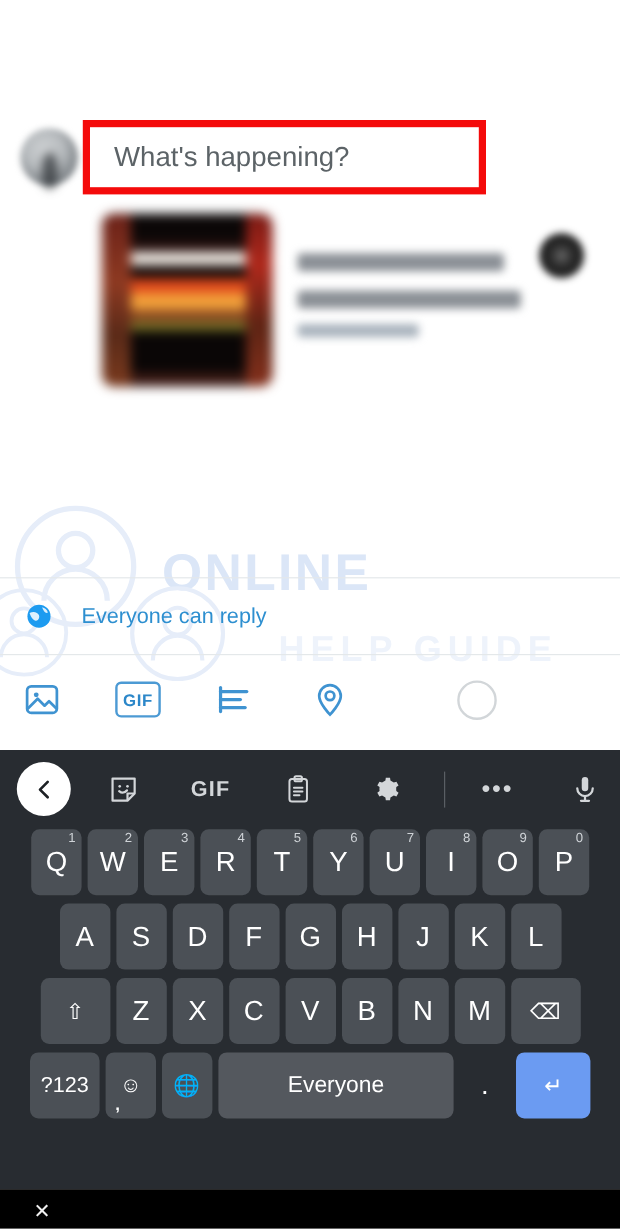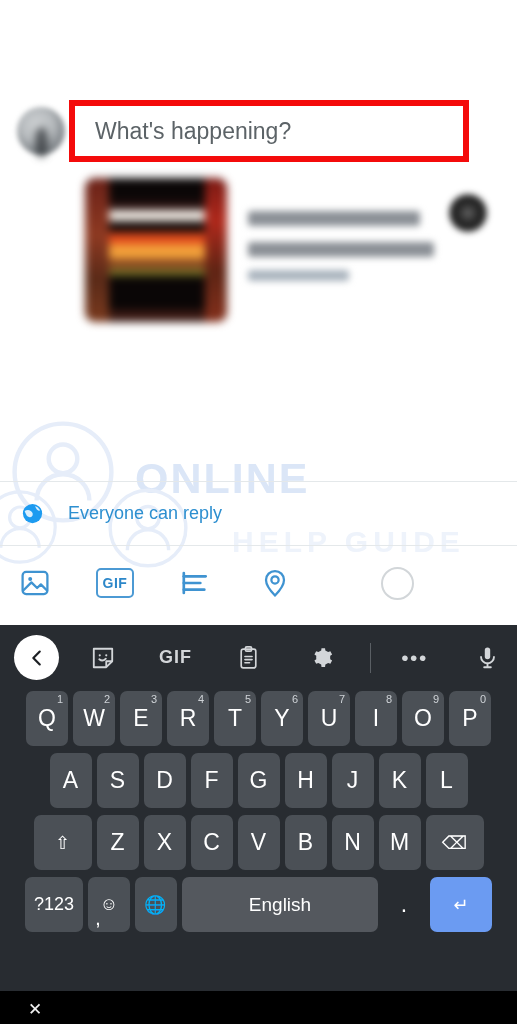--- a/index.html
+++ b/index.html
@@ -59,7 +59,7 @@
   }
   .compose-box {
     position: absolute; left: 69px; top: 100px;
-    width: 400px; height: 62px;
+    width: 336px; height: 62px;
     border: 6px solid #f40b0b; background: #fff; z-index: 2;
   }
   .compose-placeholder {

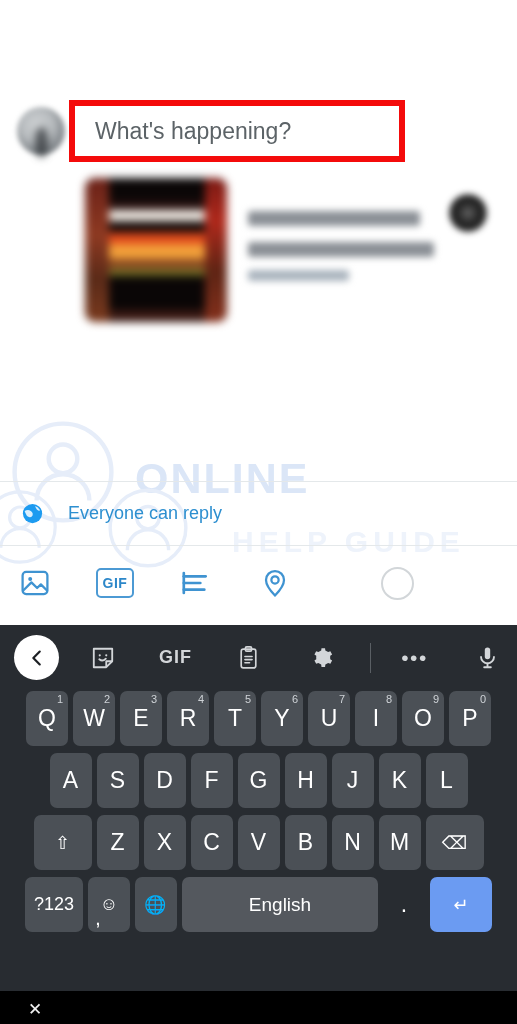--- a/index.html
+++ b/index.html
@@ -407,7 +407,7 @@
           <span>🌐</span>
         </div>
         <div class="key space">
-          <span>English</span>
+          <span>Everyone</span>
         </div>
         <div class="key flat">
           <span>.</span>

